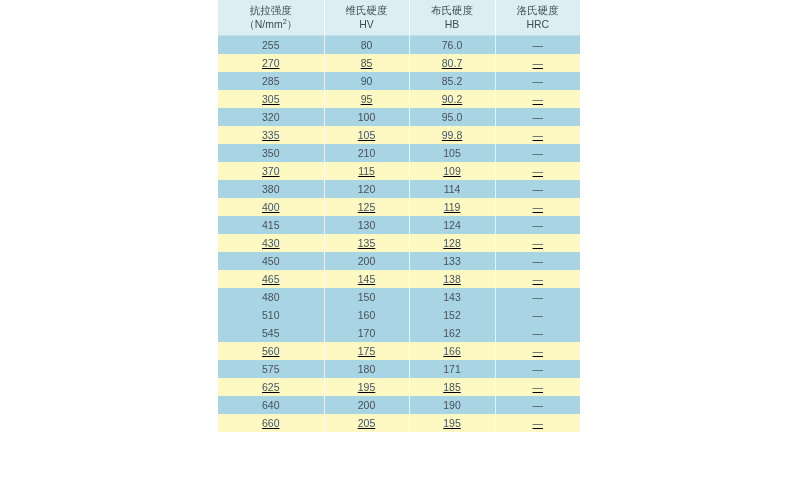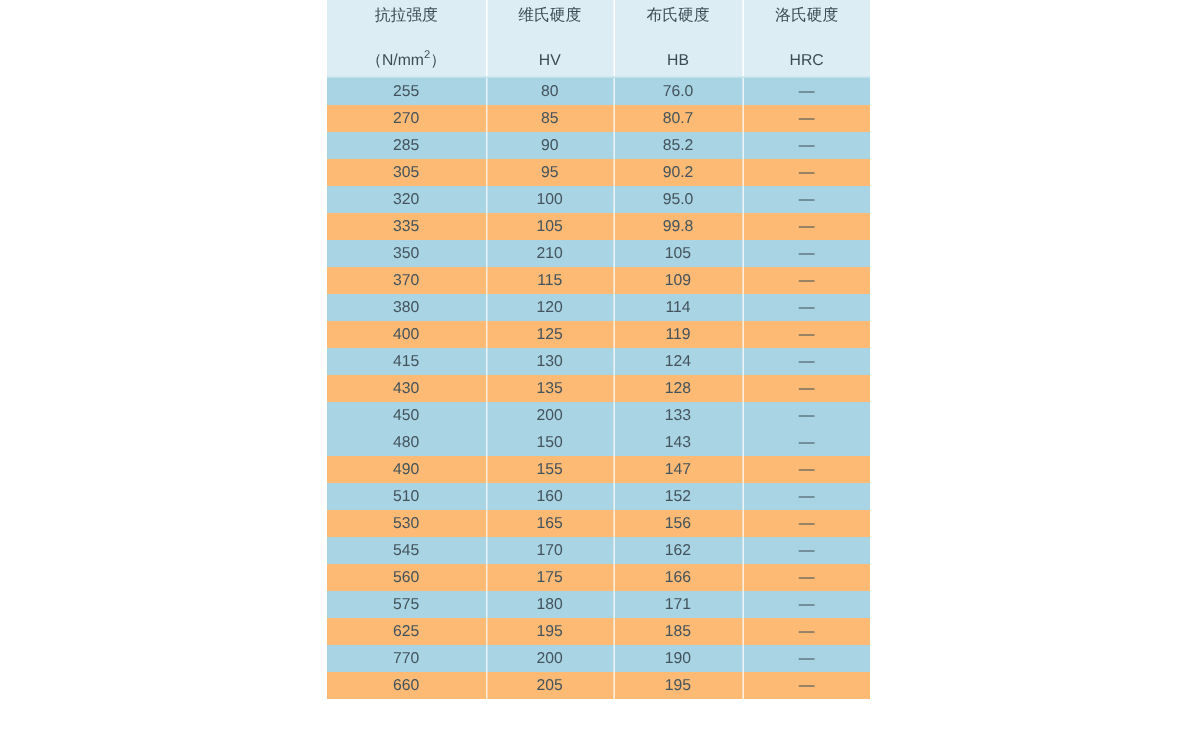--- a/index.html
+++ b/index.html
@@ -69,7 +69,6 @@
     display: block;
     font-size: 10.5px;
     line-height: 14px;
-    margin-top: 16px;
   }
   th .hdr-line2 sup {
     font-size: 7.5px;

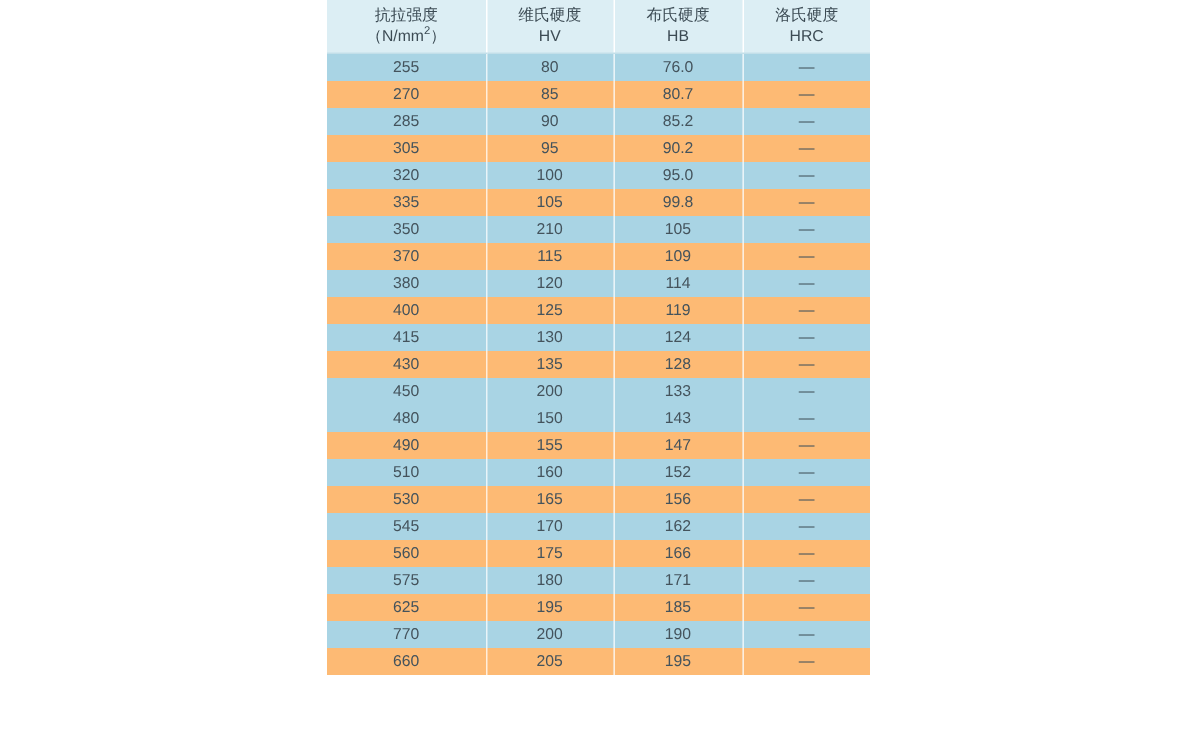--- a/index.html
+++ b/index.html
@@ -82,7 +82,7 @@
   }
 
   tbody tr.odd  { background: #a9d4e4; }
-  tbody tr.even { background: #fdba74; }
+  tbody tr.even { background: #fef9c3; text-decoration: underline; }
 
   tbody td {
     color: #44535c;

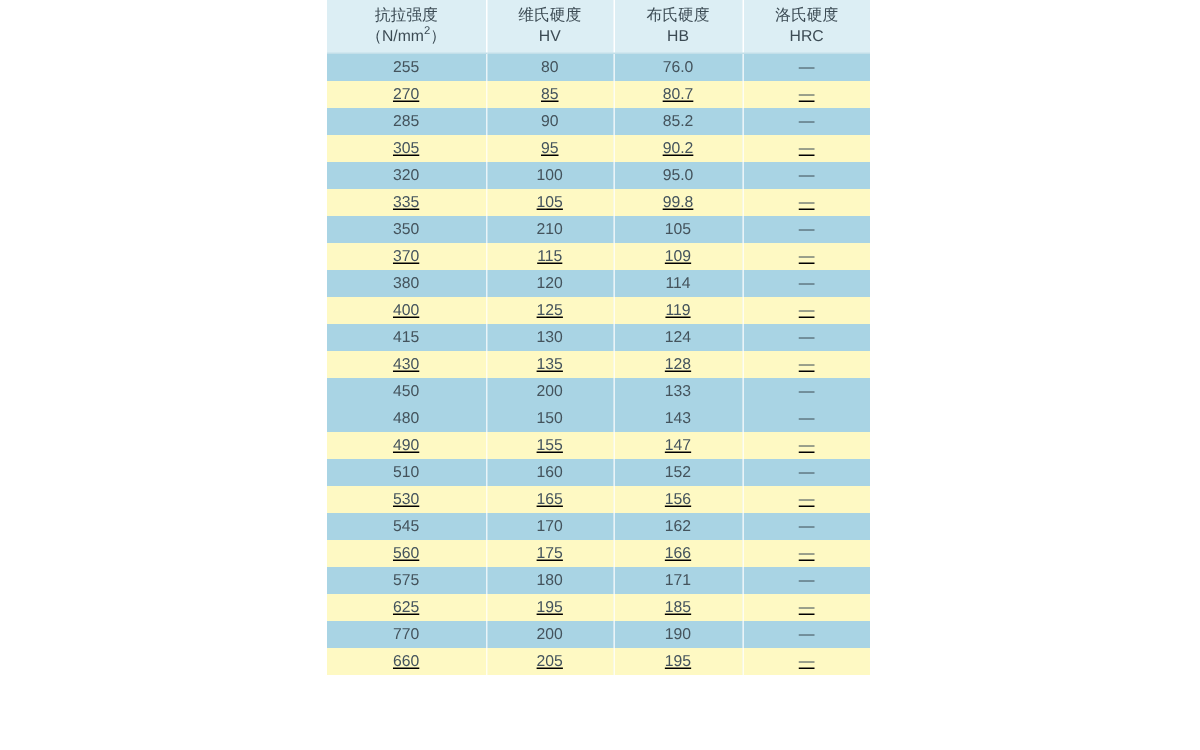--- a/index.html
+++ b/index.html
@@ -213,6 +213,12 @@
             <td>133</td>
             <td class="dash">—</td>
           </tr>
+          <tr class="even">
+            <td>465</td>
+            <td>145</td>
+            <td>138</td>
+            <td class="dash">—</td>
+          </tr>
           <tr class="odd">
             <td>480</td>
             <td>150</td>

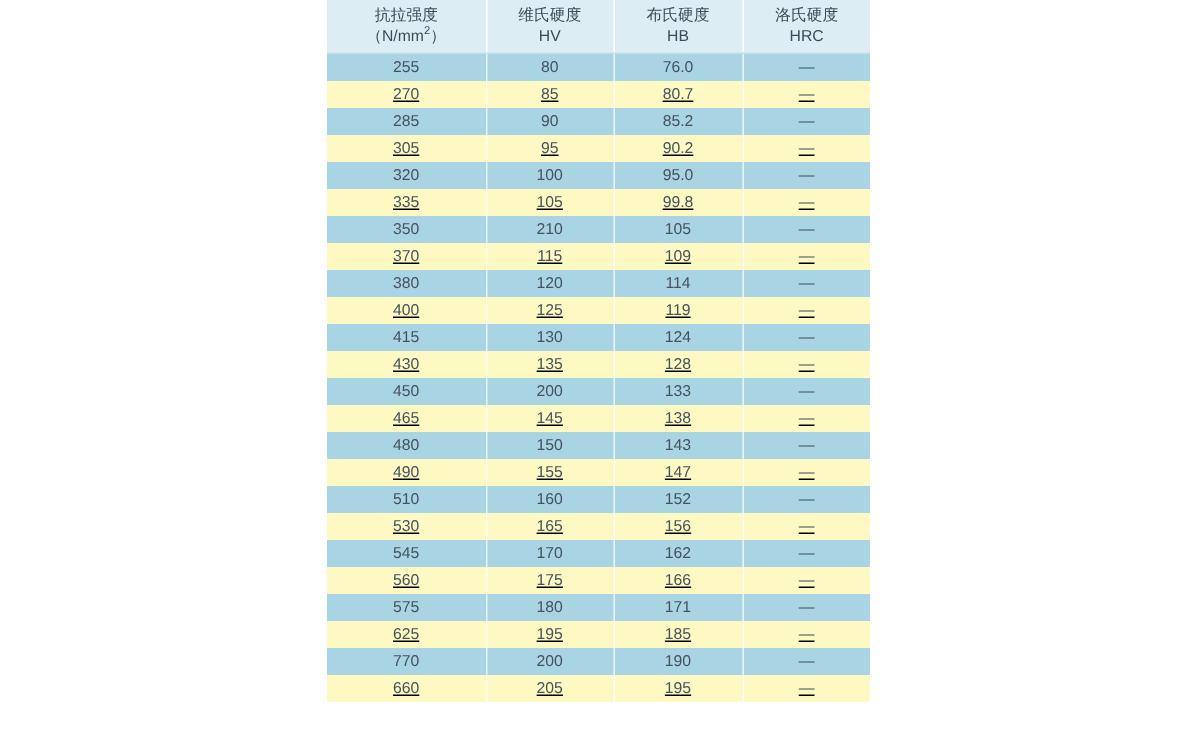--- a/index.html
+++ b/index.html
@@ -225,12 +225,6 @@
             <td>143</td>
             <td class="dash">—</td>
           </tr>
-          <tr class="even">
-            <td>490</td>
-            <td>155</td>
-            <td>147</td>
-            <td class="dash">—</td>
-          </tr>
           <tr class="odd">
             <td>510</td>
             <td>160</td>

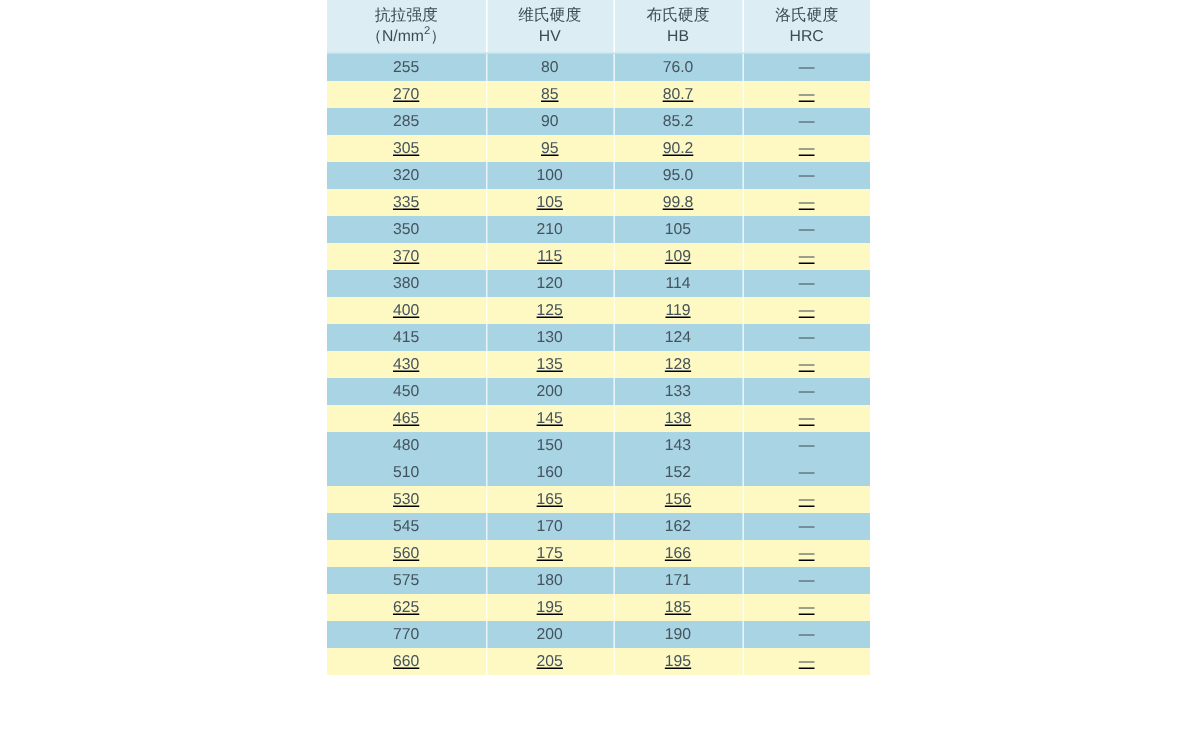--- a/index.html
+++ b/index.html
@@ -231,12 +231,6 @@
             <td>152</td>
             <td class="dash">—</td>
           </tr>
-          <tr class="even">
-            <td>530</td>
-            <td>165</td>
-            <td>156</td>
-            <td class="dash">—</td>
-          </tr>
           <tr class="odd">
             <td>545</td>
             <td>170</td>

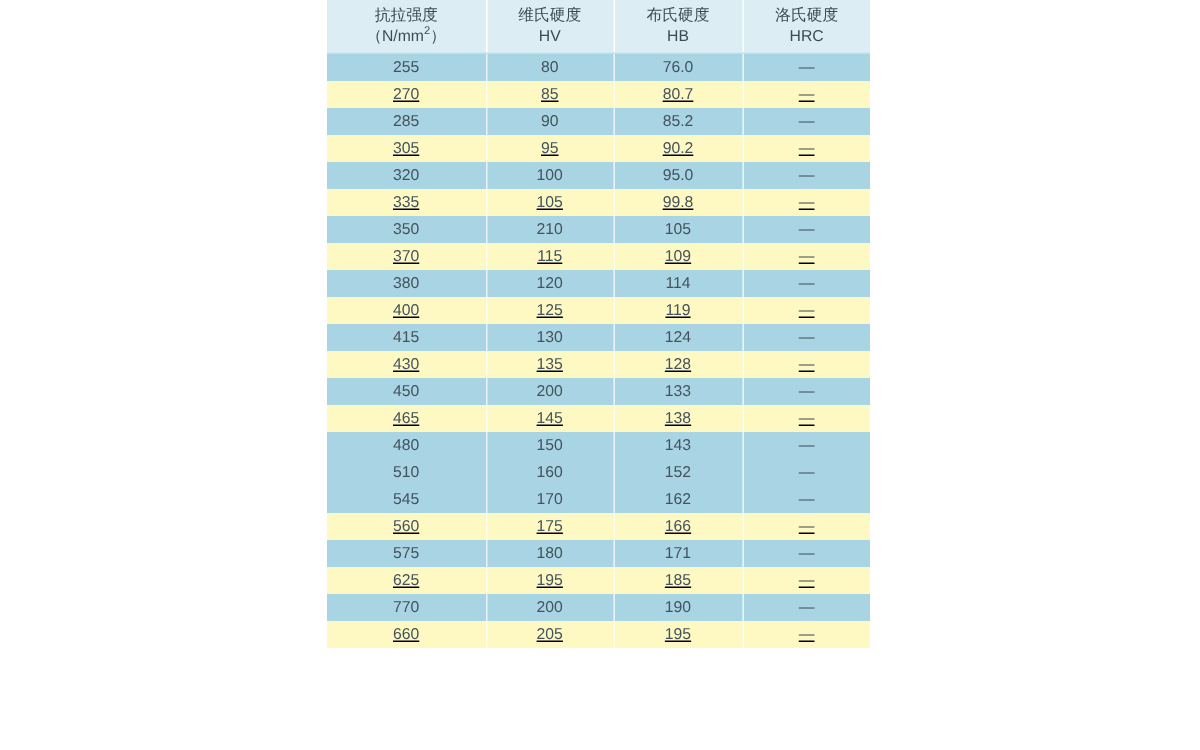--- a/index.html
+++ b/index.html
@@ -256,7 +256,7 @@
             <td class="dash">—</td>
           </tr>
           <tr class="odd">
-            <td>770</td>
+            <td>640</td>
             <td>200</td>
             <td>190</td>
             <td class="dash">—</td>

